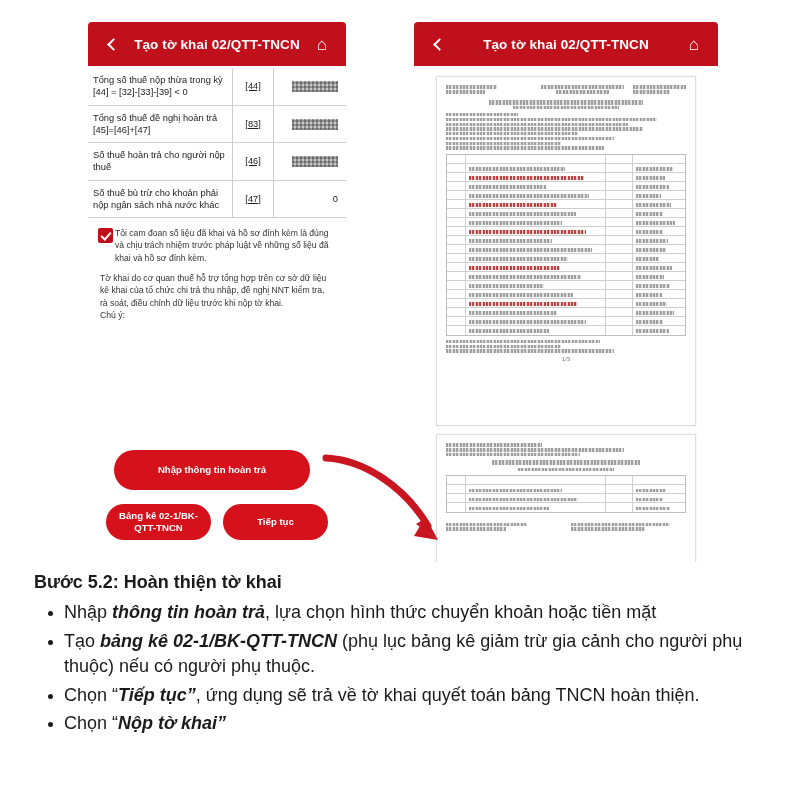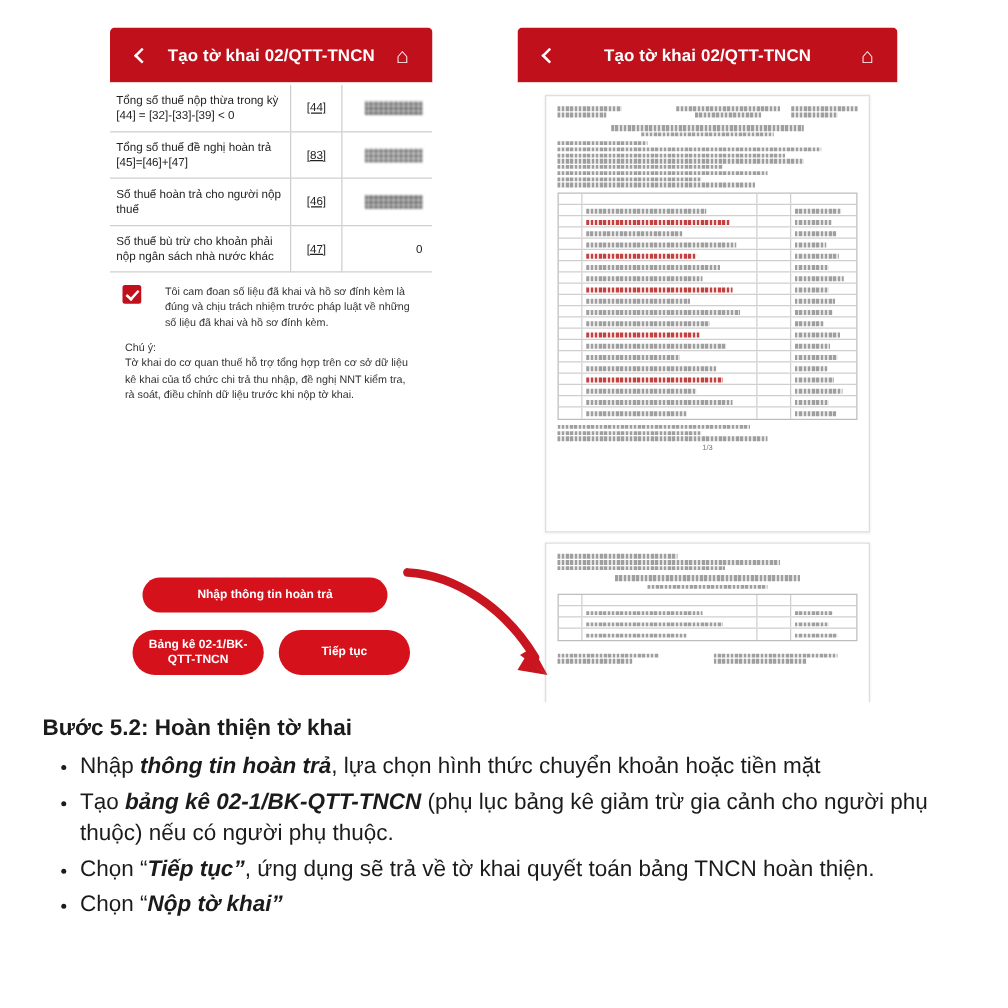--- a/index.html
+++ b/index.html
@@ -95,7 +95,7 @@
 
   .pledge {
     display: flex;
-    gap: 19px;
+    gap: 2px;
     padding: 9px 12px 4px 10px;
     align-items: flex-start;
   }

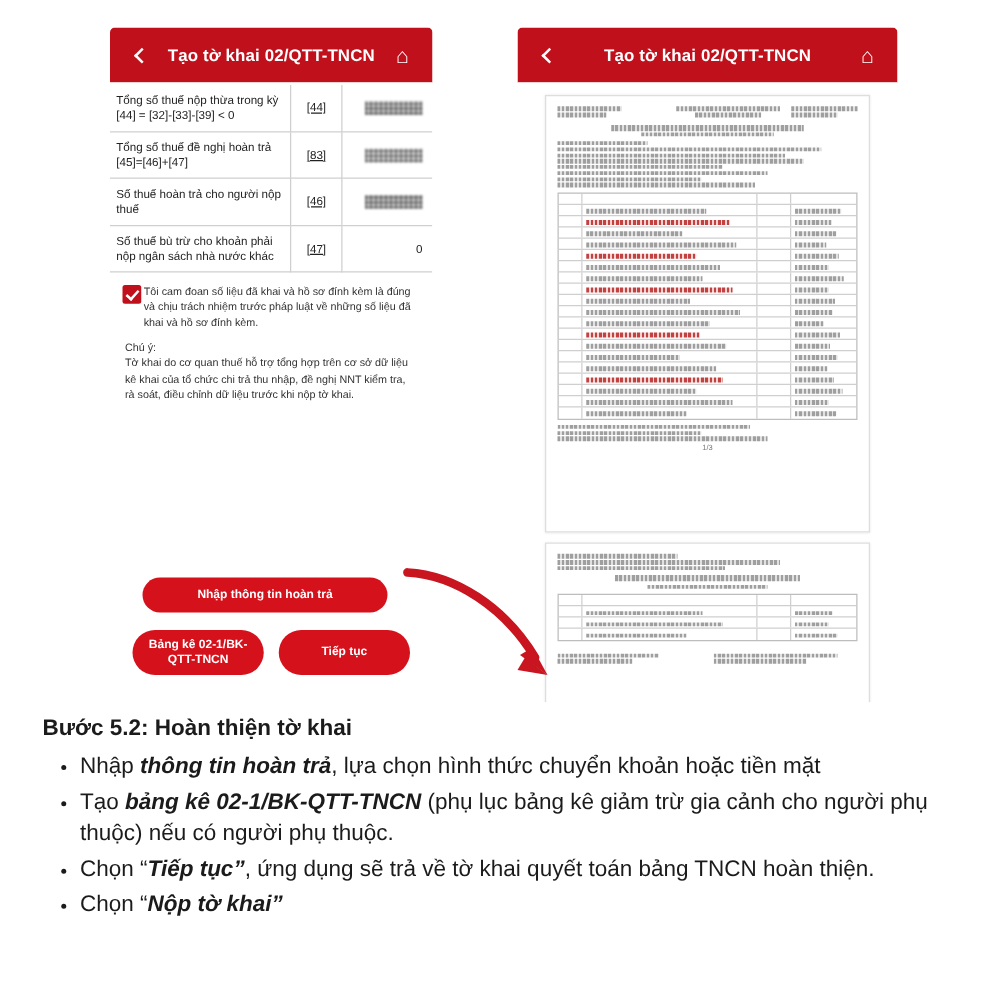--- a/index.html
+++ b/index.html
@@ -287,8 +287,8 @@
       </div>
 
       <div class="note">
+        <div>Tờ khai do cơ quan thuế hỗ trợ tổng hợp trên cơ sở dữ liệu kê khai của tổ chức chi trả thu nhập, đề nghị NNT kiểm tra, rà soát, điều chỉnh dữ liệu trước khi nộp tờ khai.</div>
         <div>Chú ý:</div>
-        <div>Tờ khai do cơ quan thuế hỗ trợ tổng hợp trên cơ sở dữ liệu kê khai của tổ chức chi trả thu nhập, đề nghị NNT kiểm tra, rà soát, điều chỉnh dữ liệu trước khi nộp tờ khai.</div>
       </div>
 
       <button class="btn-red btn-full">Nhập thông tin hoàn trả</button>

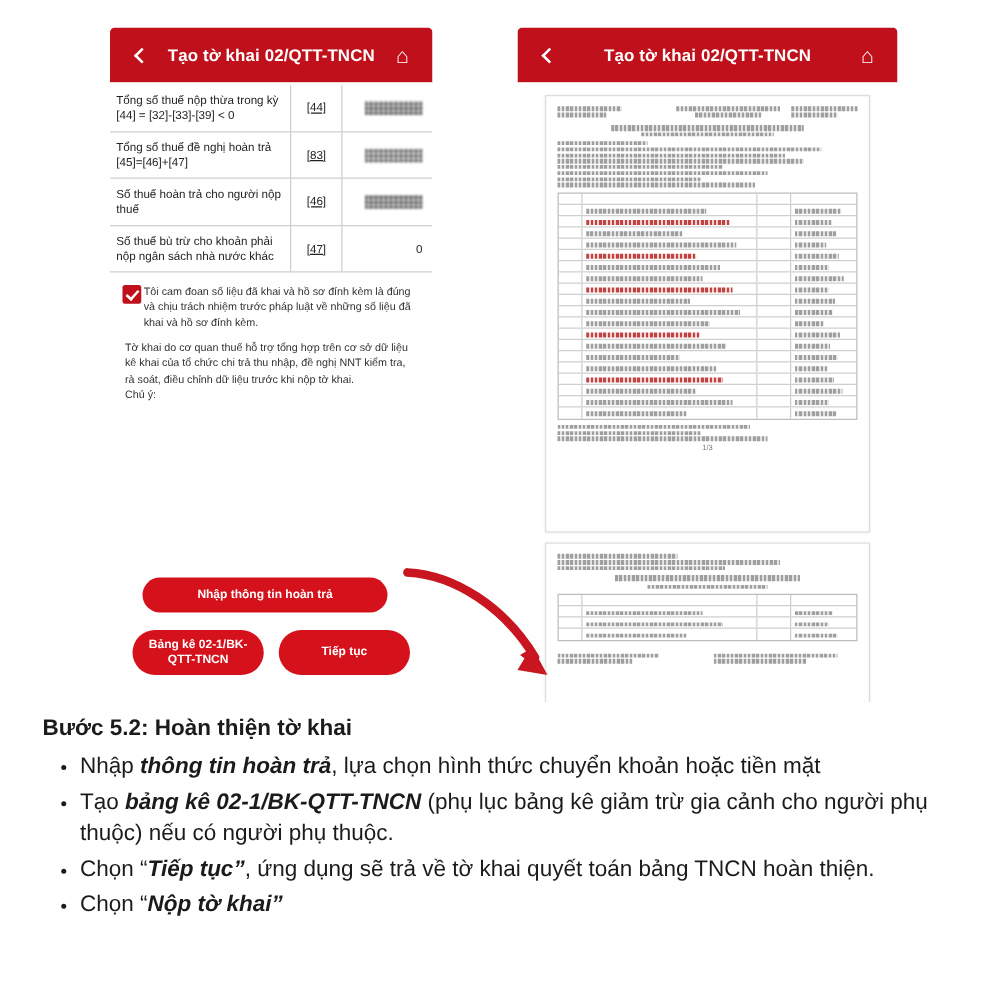--- a/index.html
+++ b/index.html
@@ -143,7 +143,7 @@
     position: absolute;
     left: 26px; right: 36px;
     bottom: 72px;
-    height: 28px;
+    height: 40px;
     margin-top: 47px;
   }
   .btn-row {

